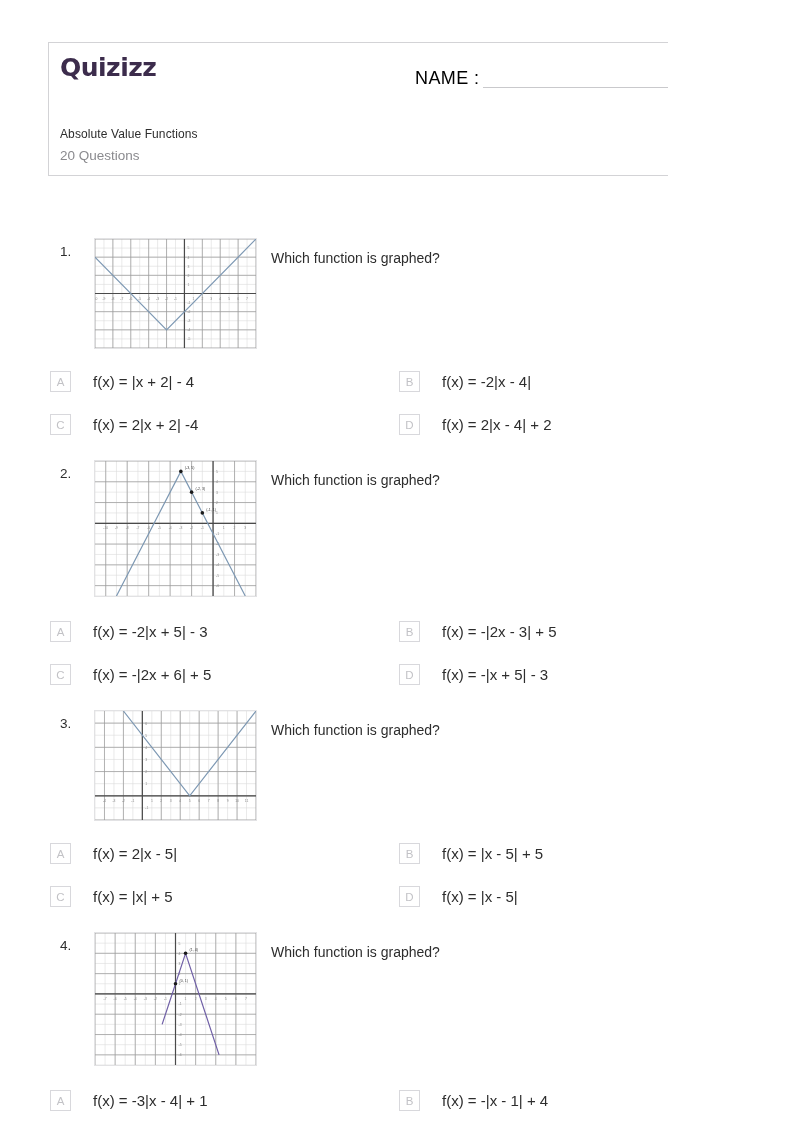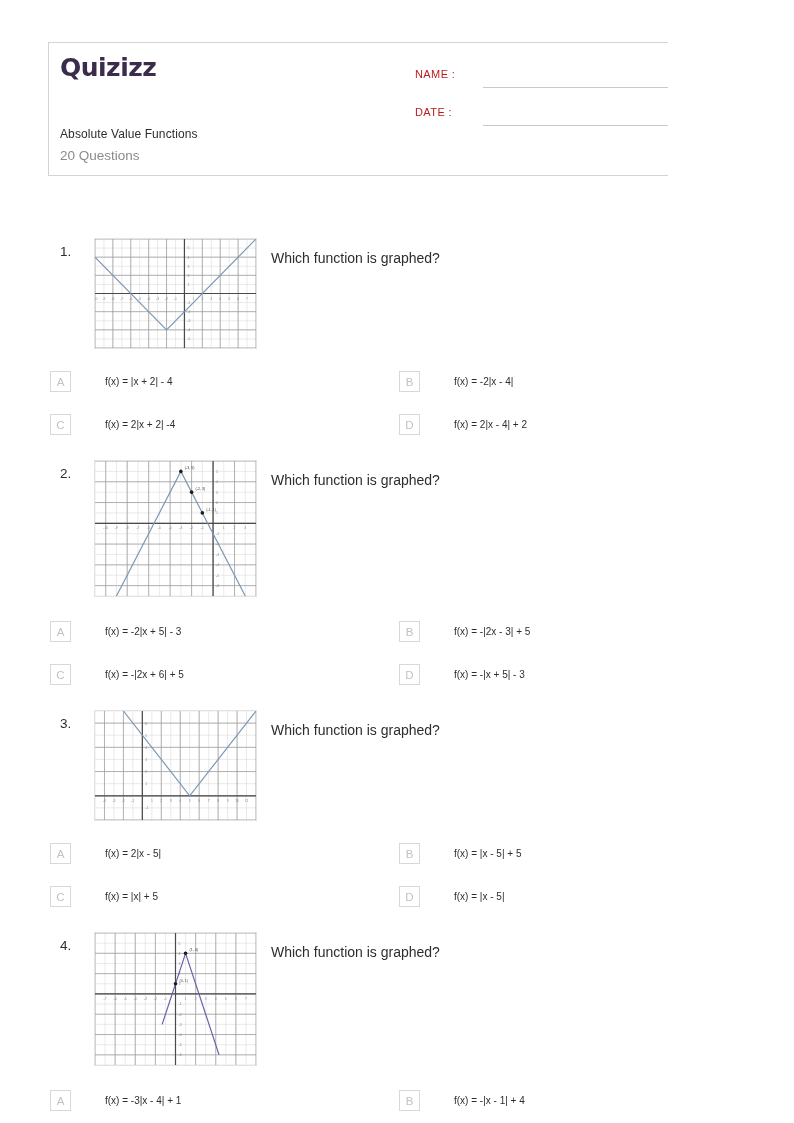--- a/index.html
+++ b/index.html
@@ -40,7 +40,7 @@
   .field-row { position: relative; height: 32px; margin-bottom: 6px; }
   .field-label {
     position: absolute; left: 0; top: 3px;
-    font-size: 11px; color: #b91c1c; letter-spacing: 0.4px; text-align: right;
+    font-size: 18px; color: #000000; letter-spacing: 0.4px; text-align: right;
   }
   .field-line {
     position: absolute; left: 68px; right: 0; top: 22px;

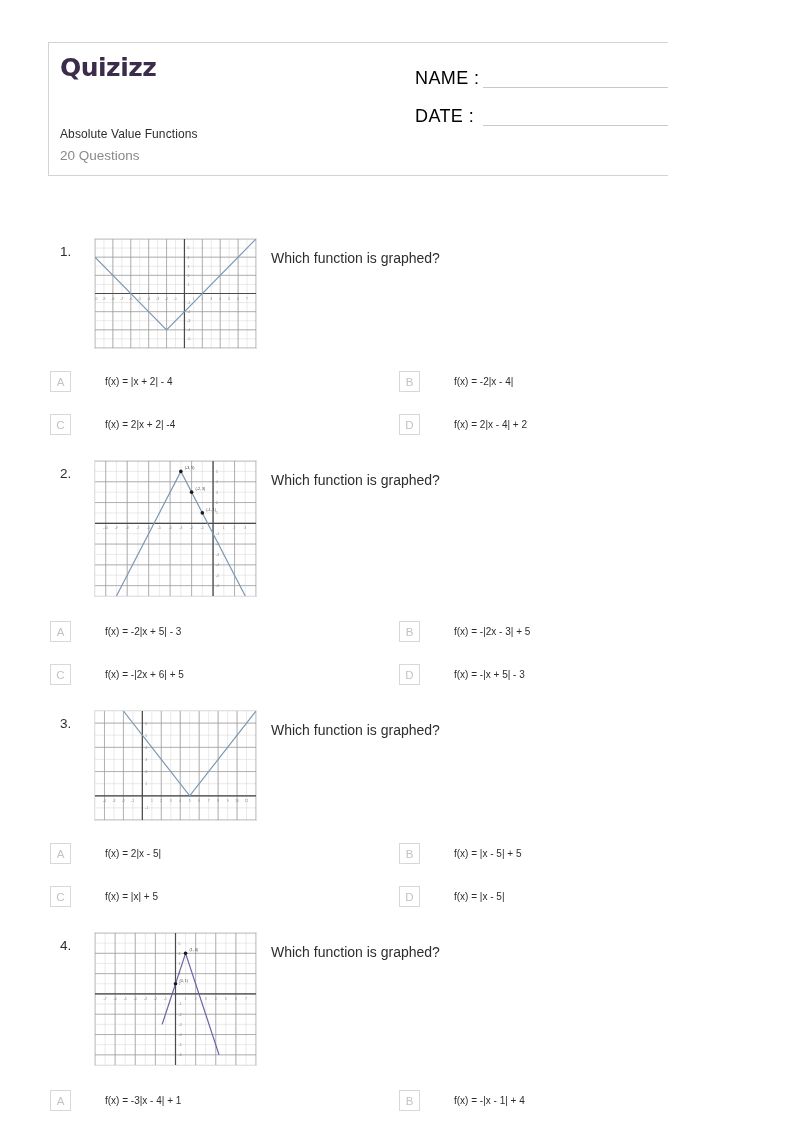--- a/index.html
+++ b/index.html
@@ -103,10 +103,6 @@
     <div class="header-right">
       <div class="field-row">
         <span class="field-label">NAME :</span>
-        <span class="field-line"></span>
-      </div>
-      <div class="field-row">
-        <span class="field-label">DATE  :</span>
         <span class="field-line"></span>
       </div>
     </div>

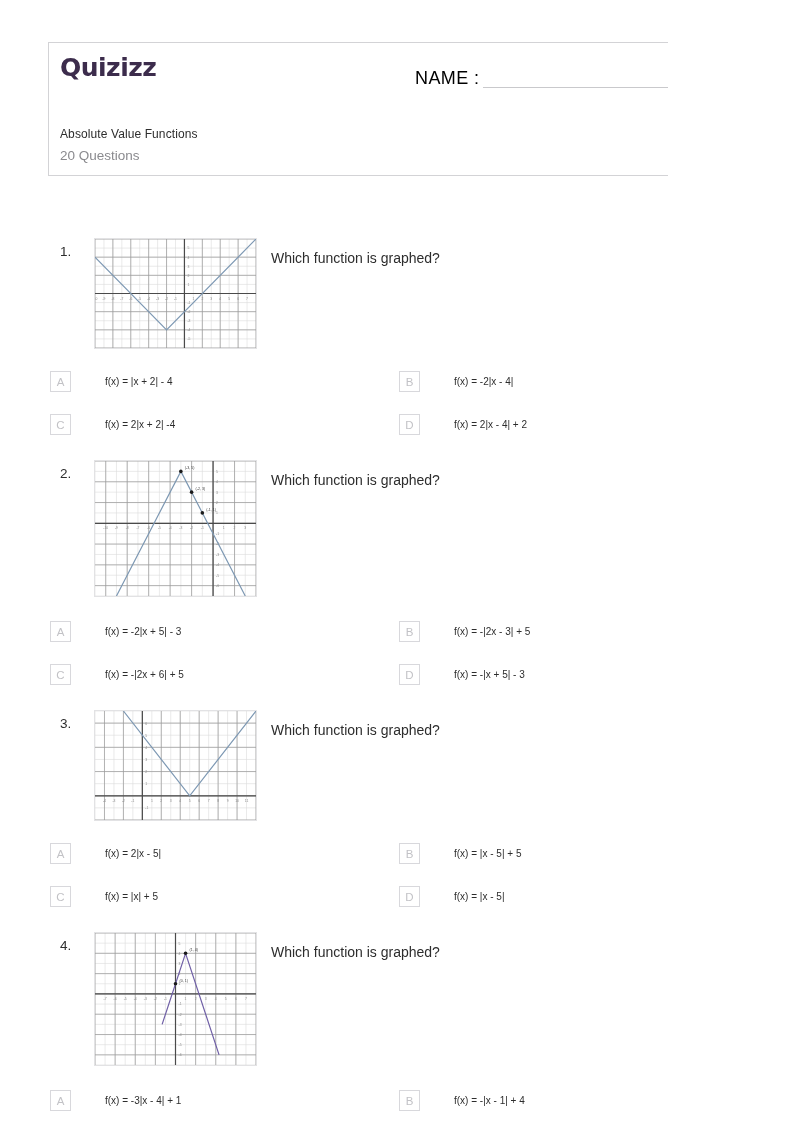--- a/index.html
+++ b/index.html
@@ -80,8 +80,8 @@
     flex: 0 0 auto;
   }
   .opt-label {
-    margin-left: 34px;
-    font-size: 10px;
+    margin-left: 22px;
+    font-size: 15px;
     color: #2d2d2d;
     white-space: nowrap;
   }

